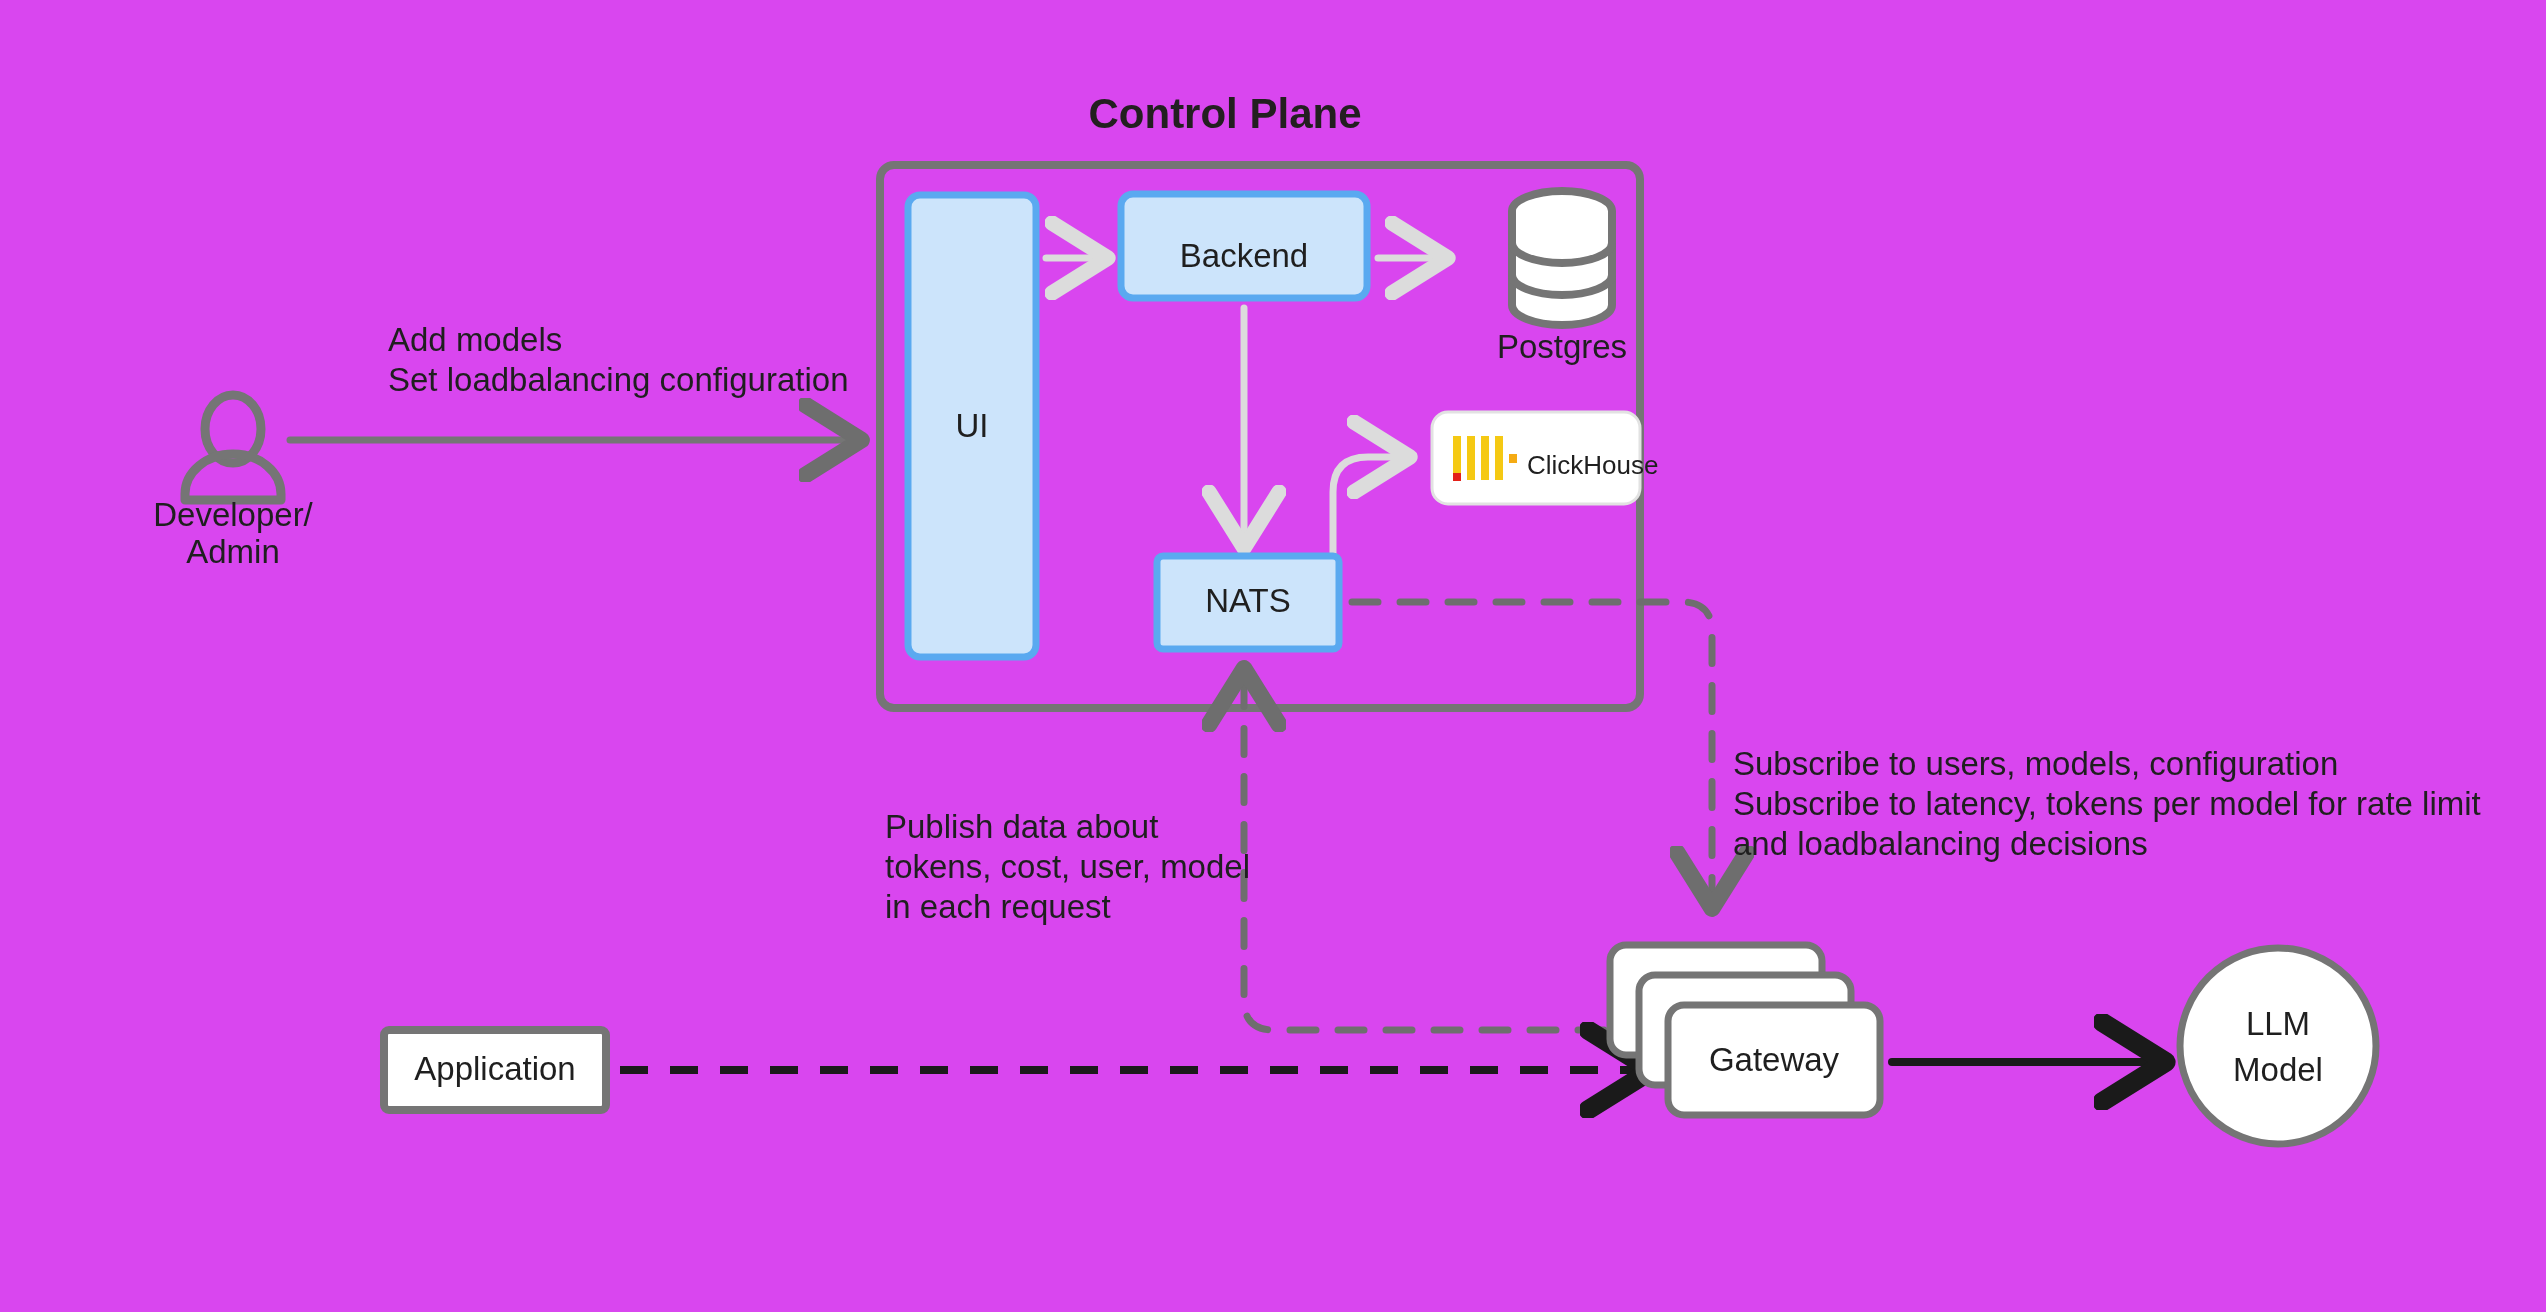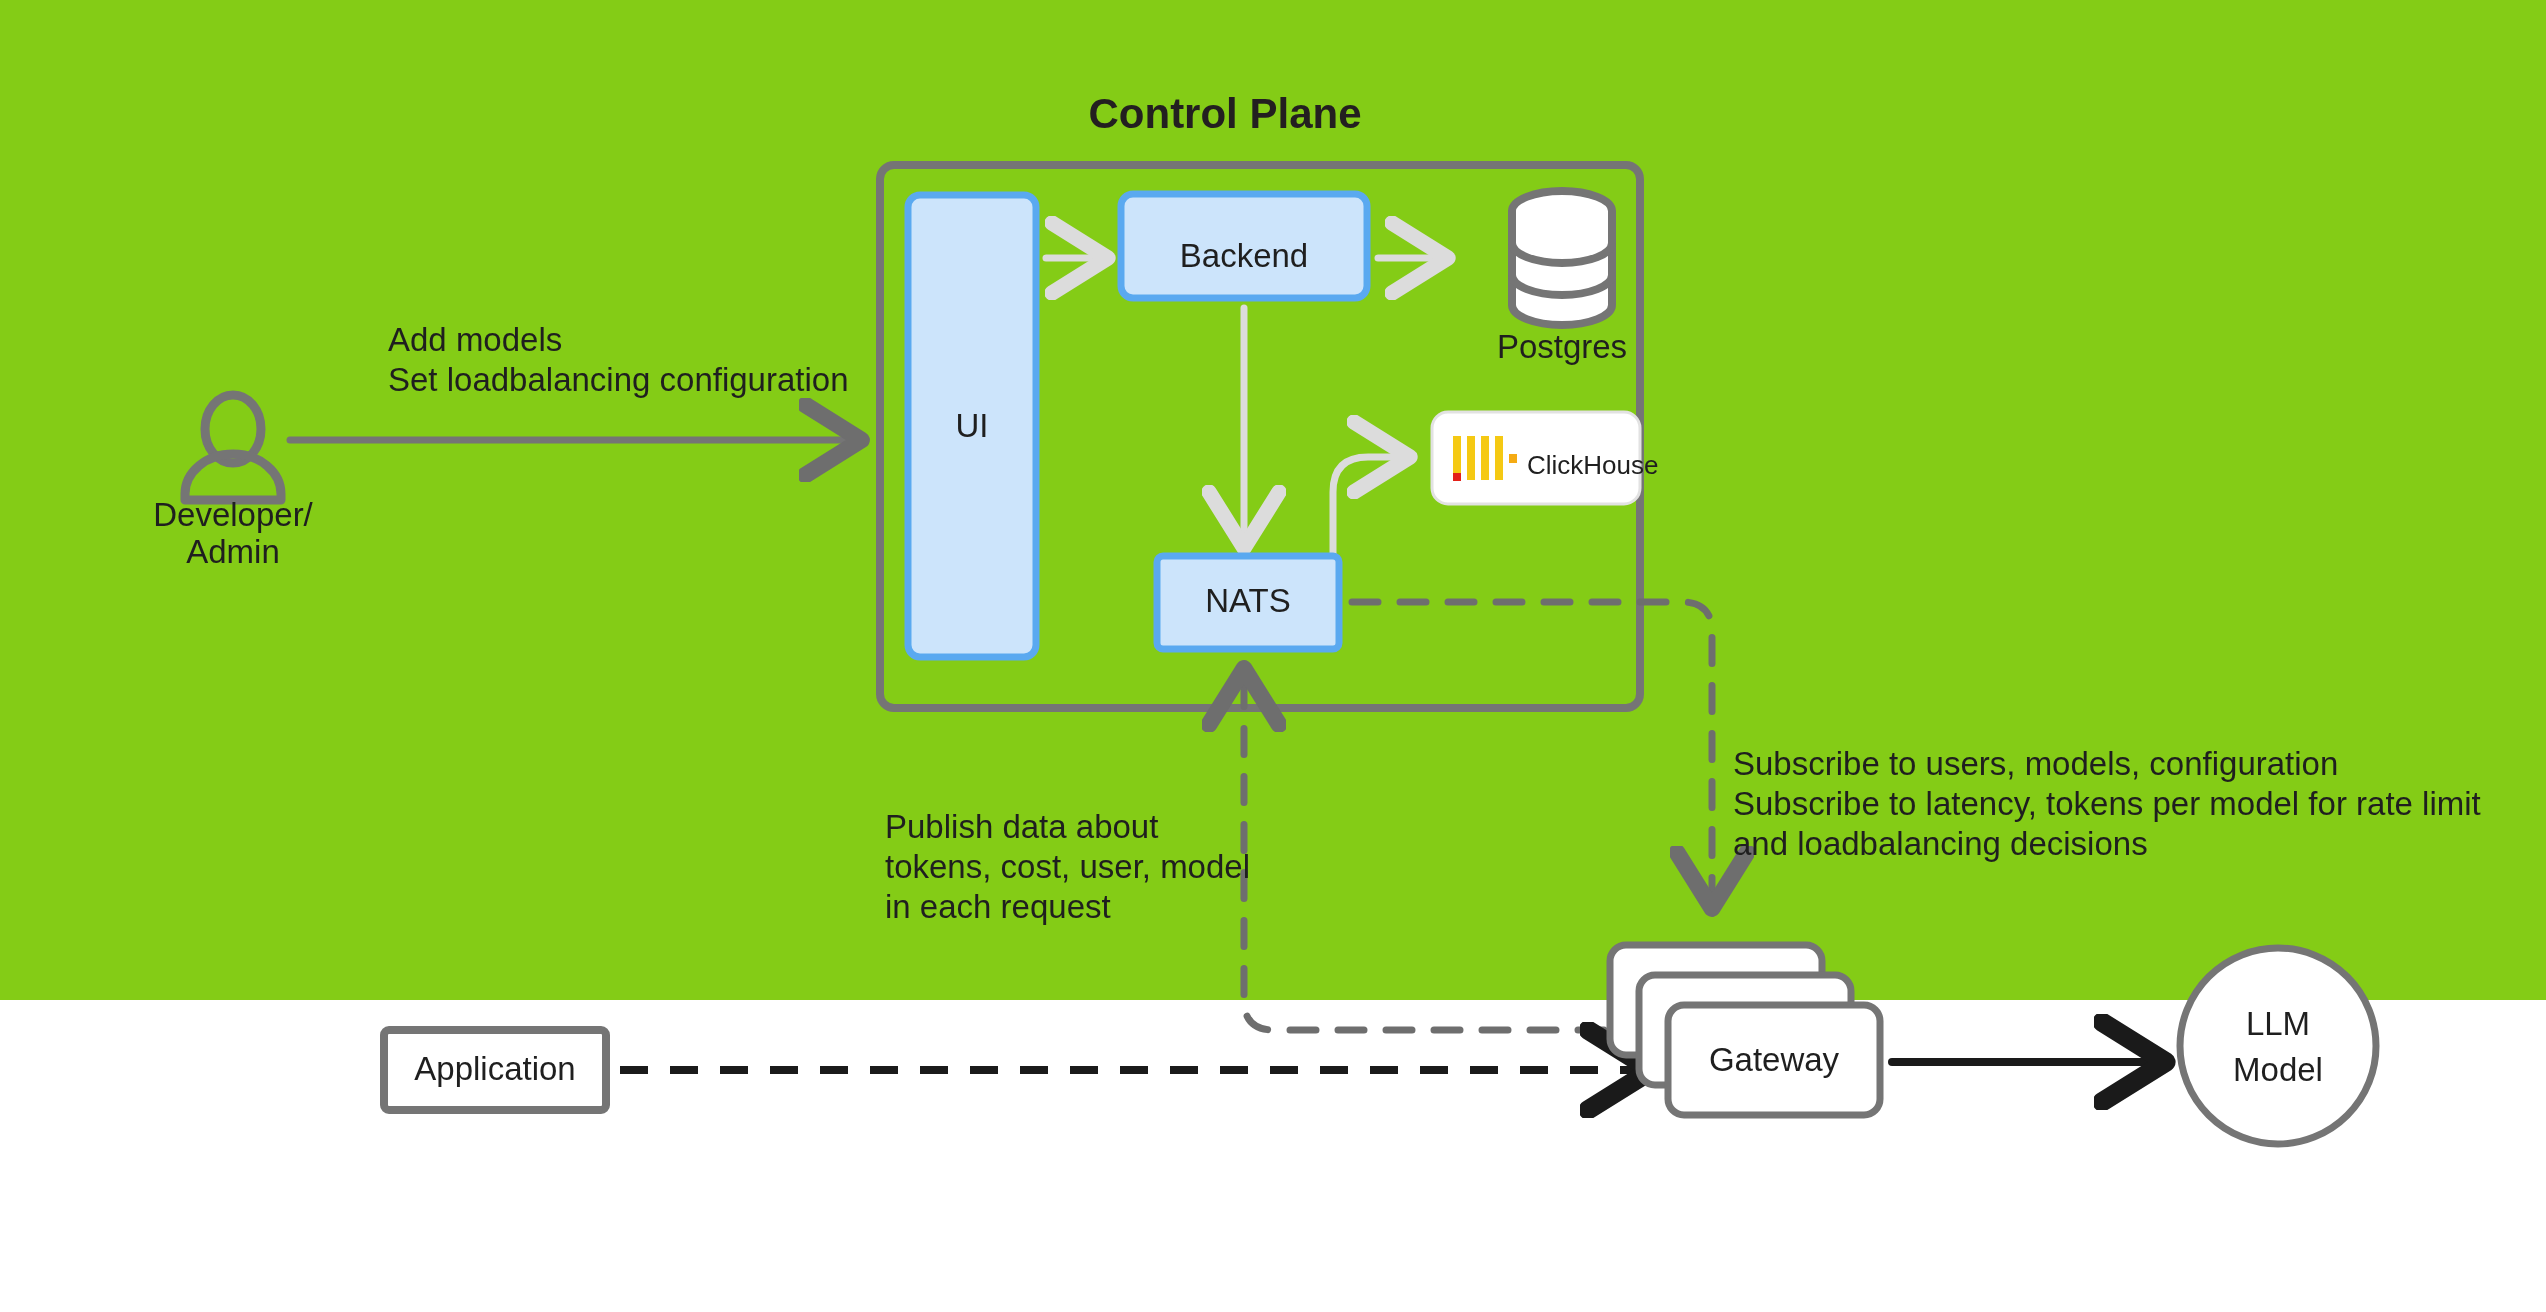--- a/index.html
+++ b/index.html
@@ -18,8 +18,8 @@
     position: absolute;
     left: 0; top: 0;
     width: 2546px;
-    height: 1000px;
-    background: #84cc16;
+    height: 1312px;
+    background: #d946ef;
   }
   #diagram-svg {
     position: absolute;

